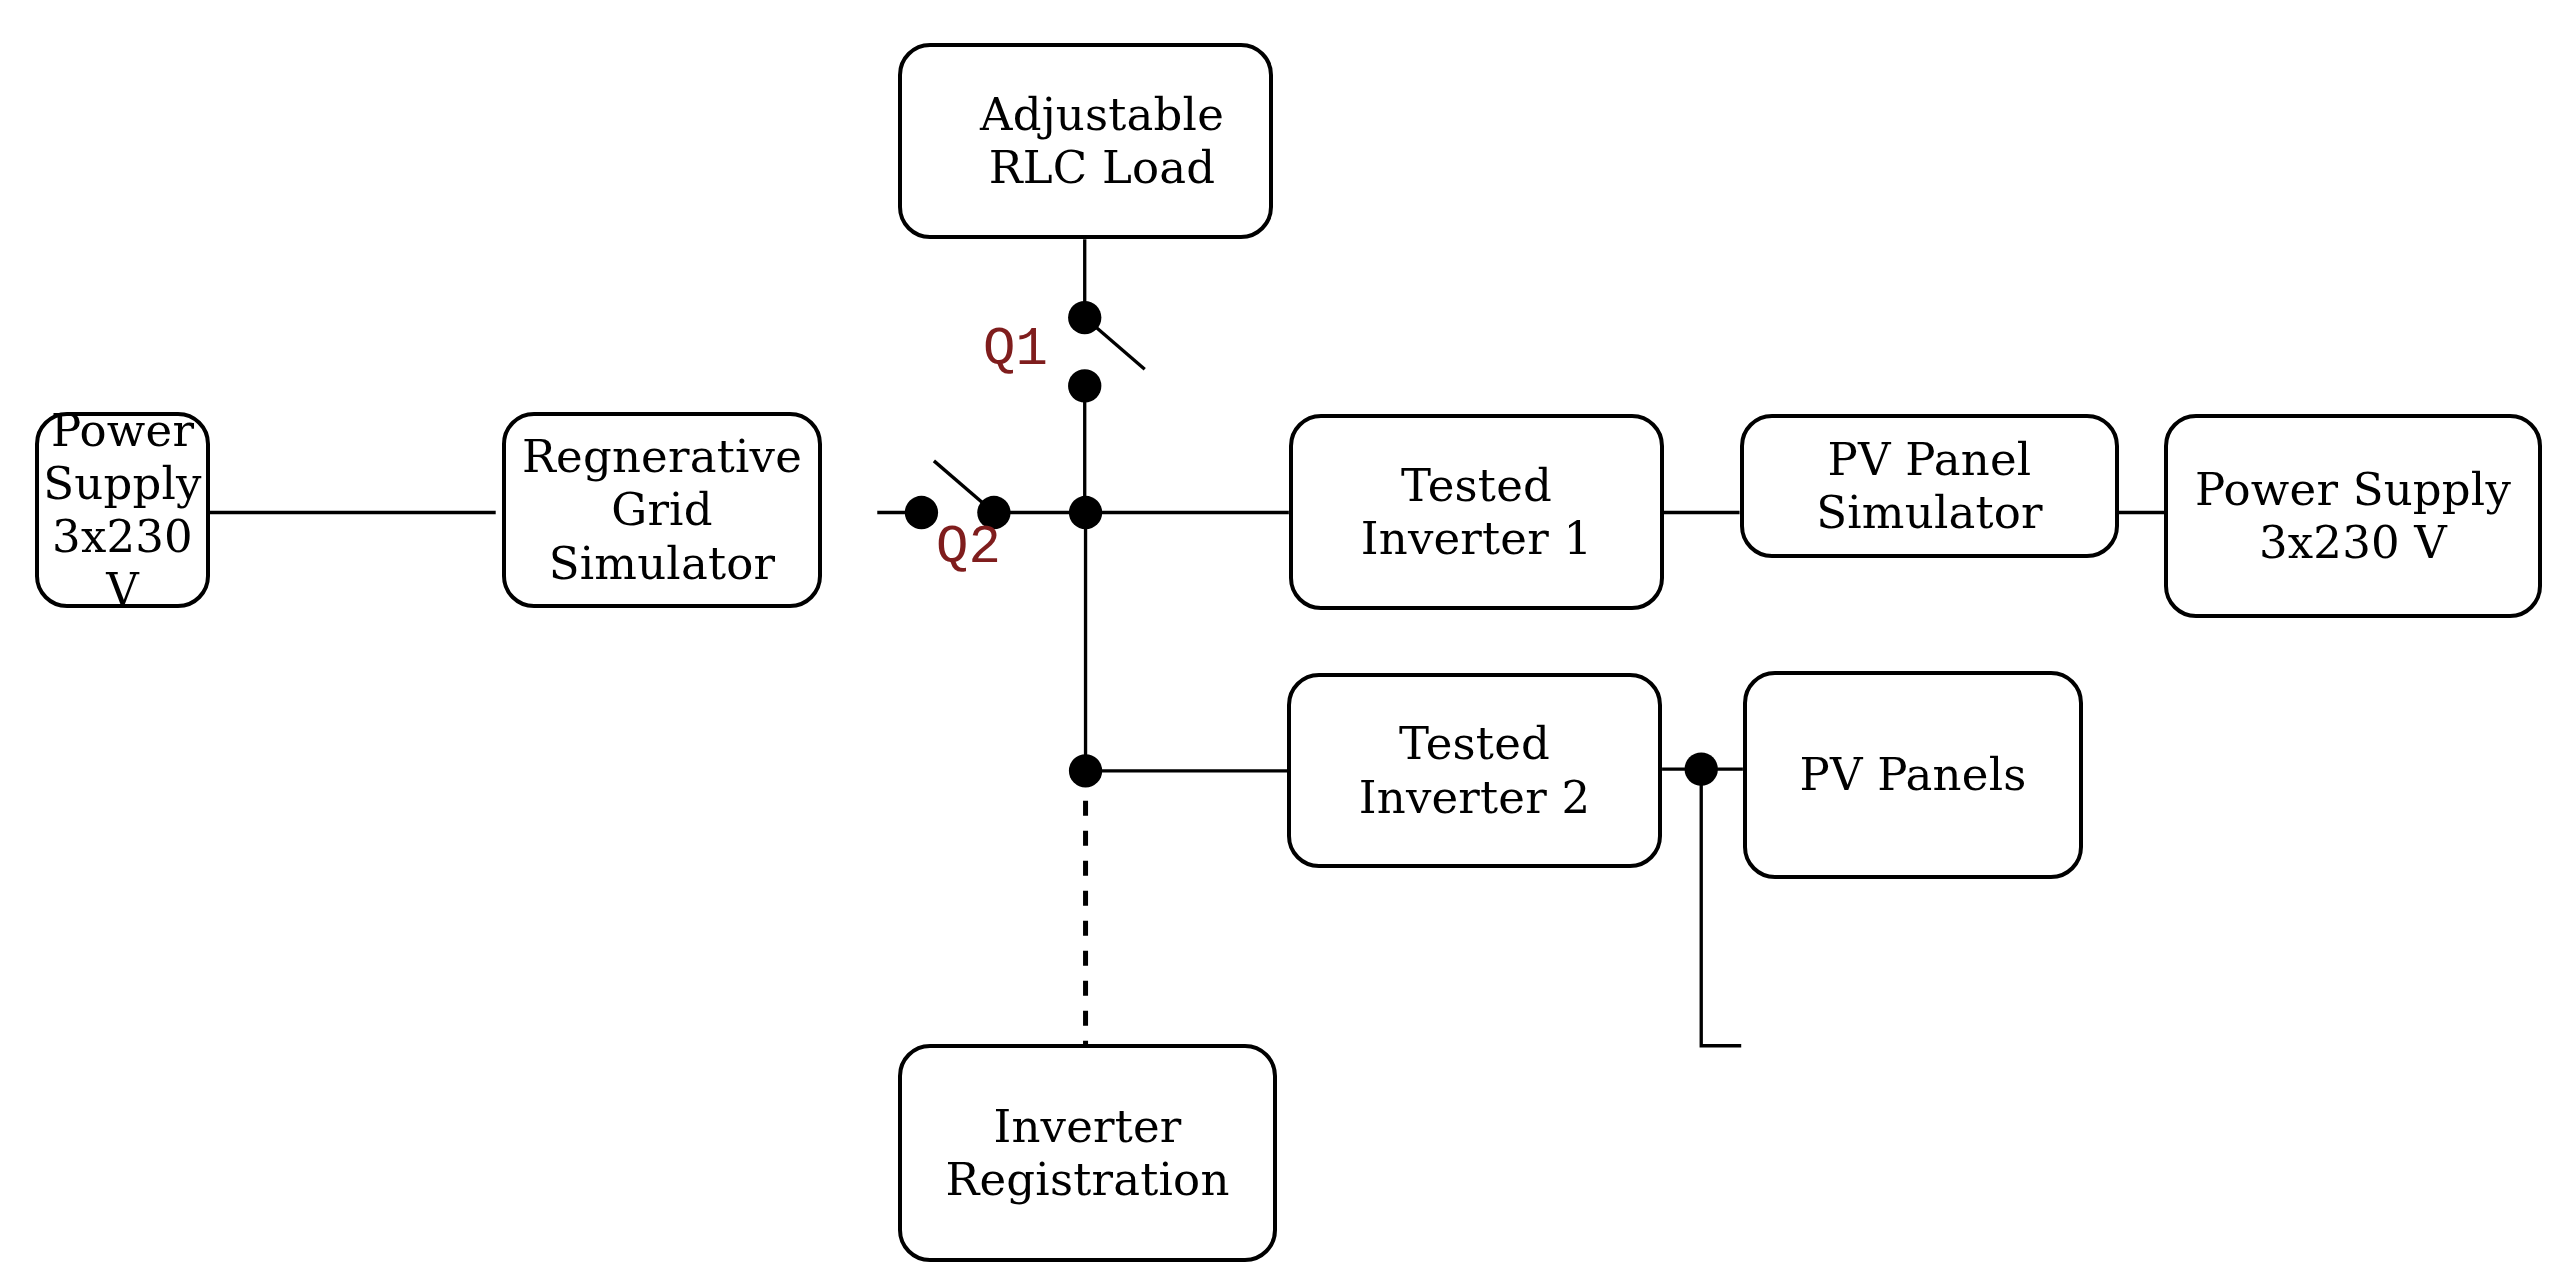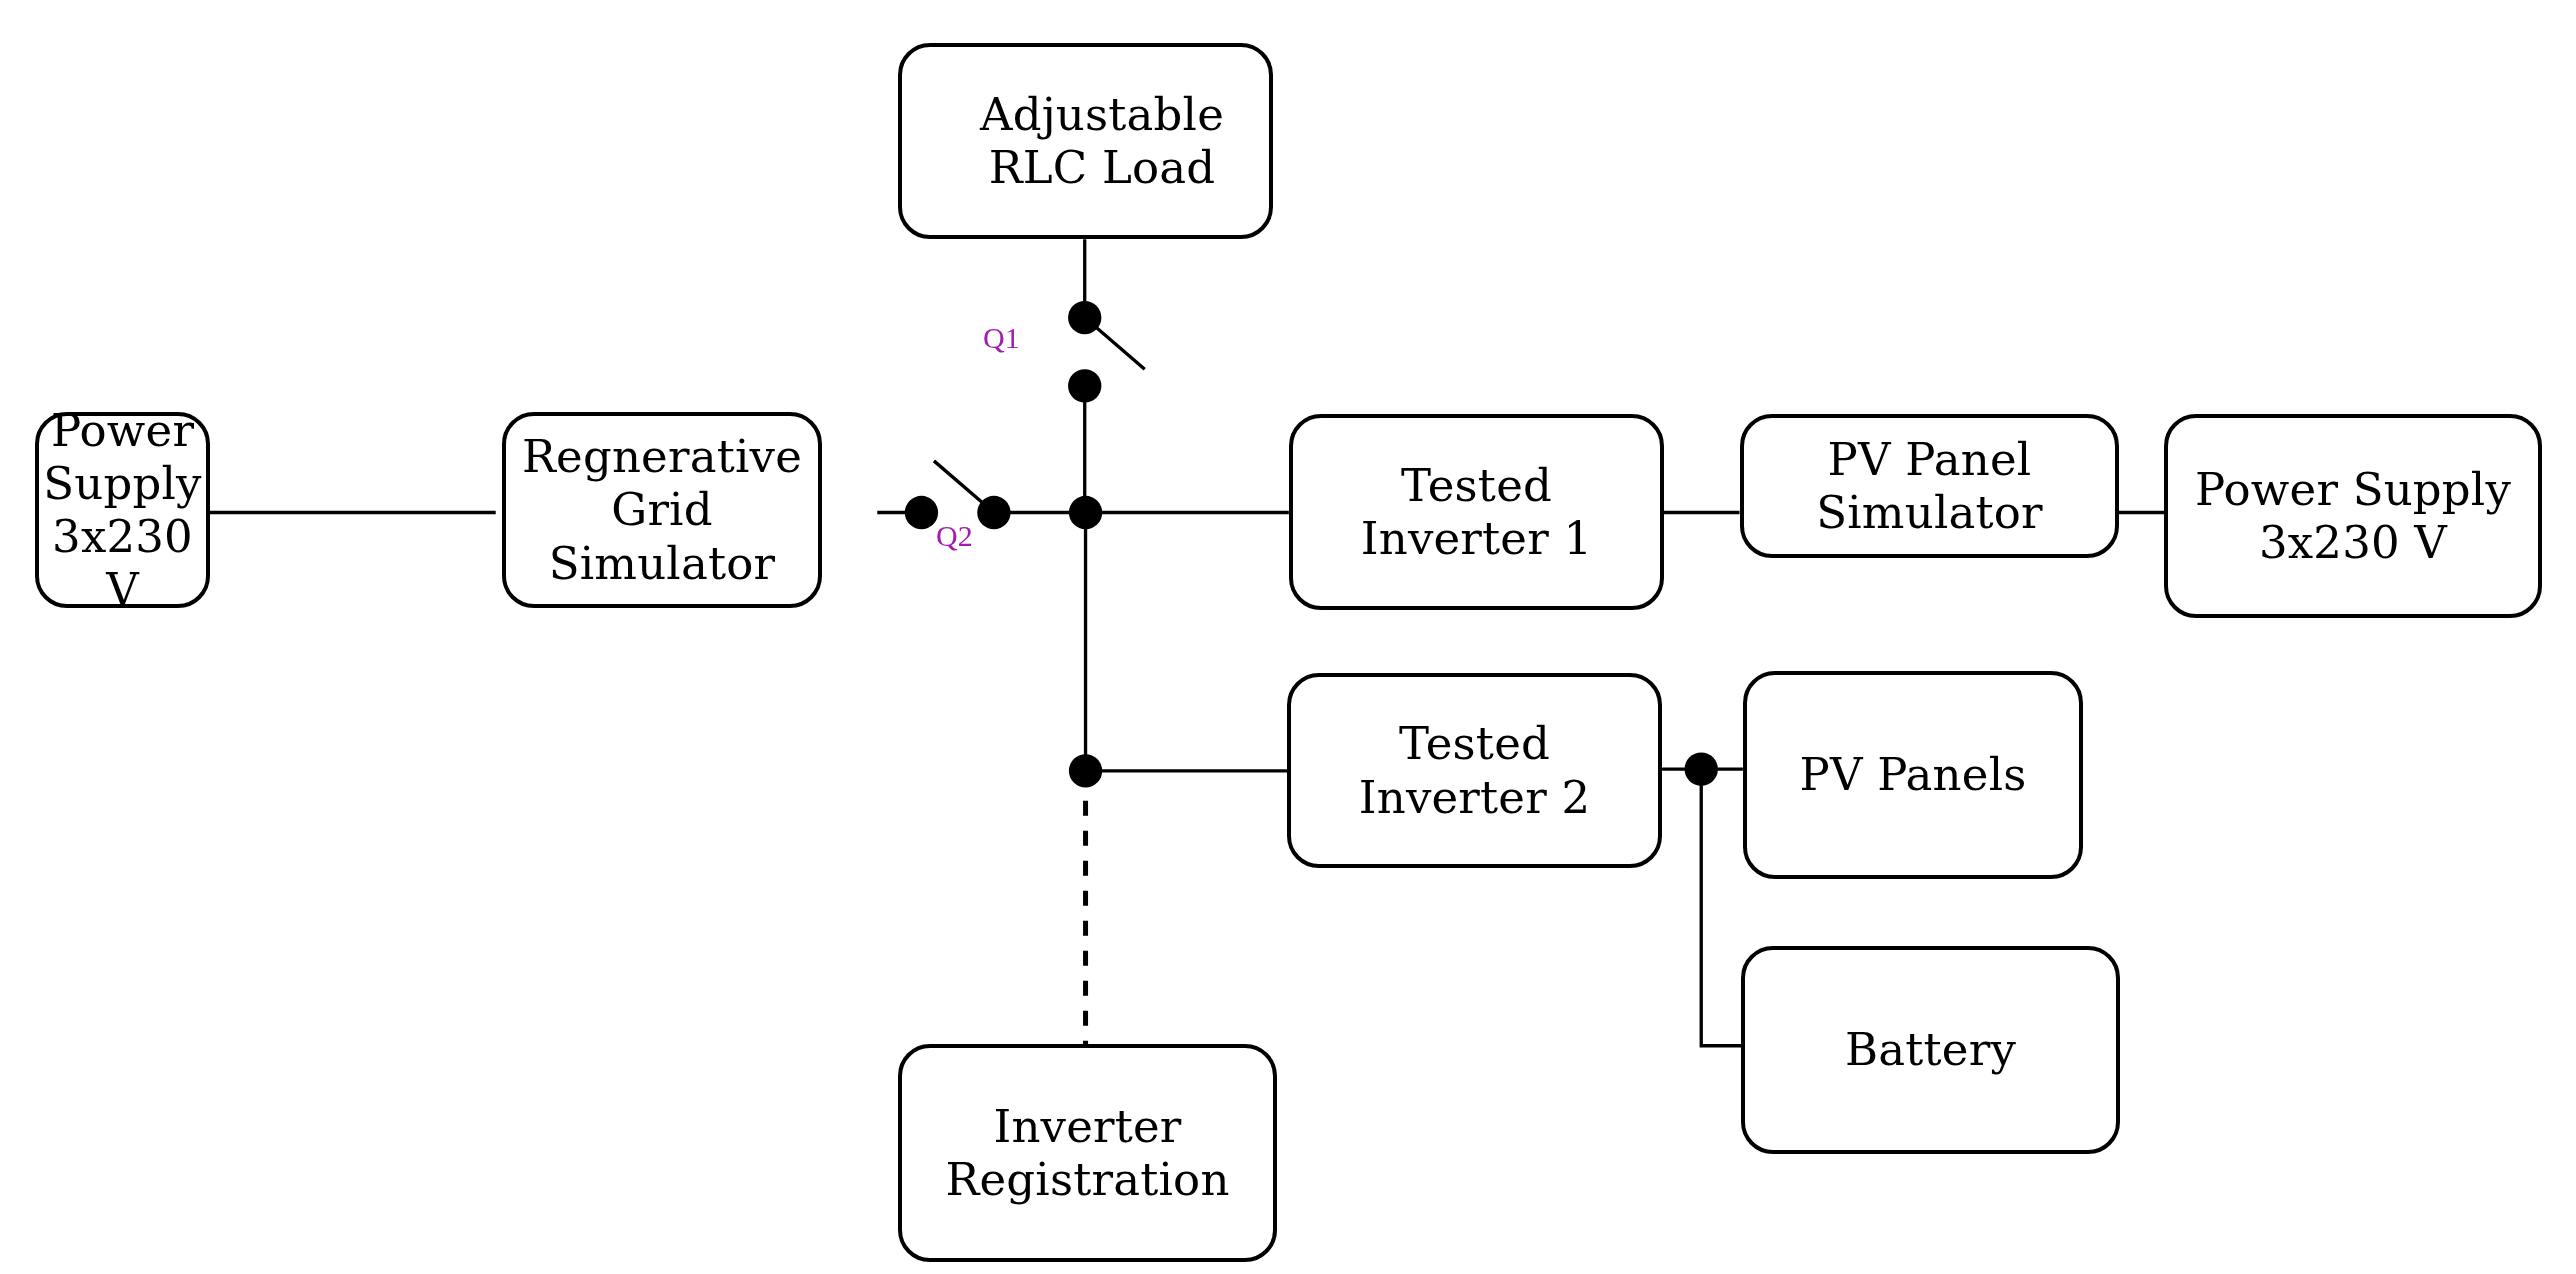--- a/index.html
+++ b/index.html
@@ -45,10 +45,10 @@
   }
   .switch-label {
     position: absolute;
-    color: #a21caf;
-    font-size: 30px;
+    color: #7f1d1d;
+    font-size: 54px;
     line-height: 1;
-    font-family: Liberation Serif, serif;
+    font-family: Liberation Mono, monospace;
     white-space: nowrap;
   }
 </style>

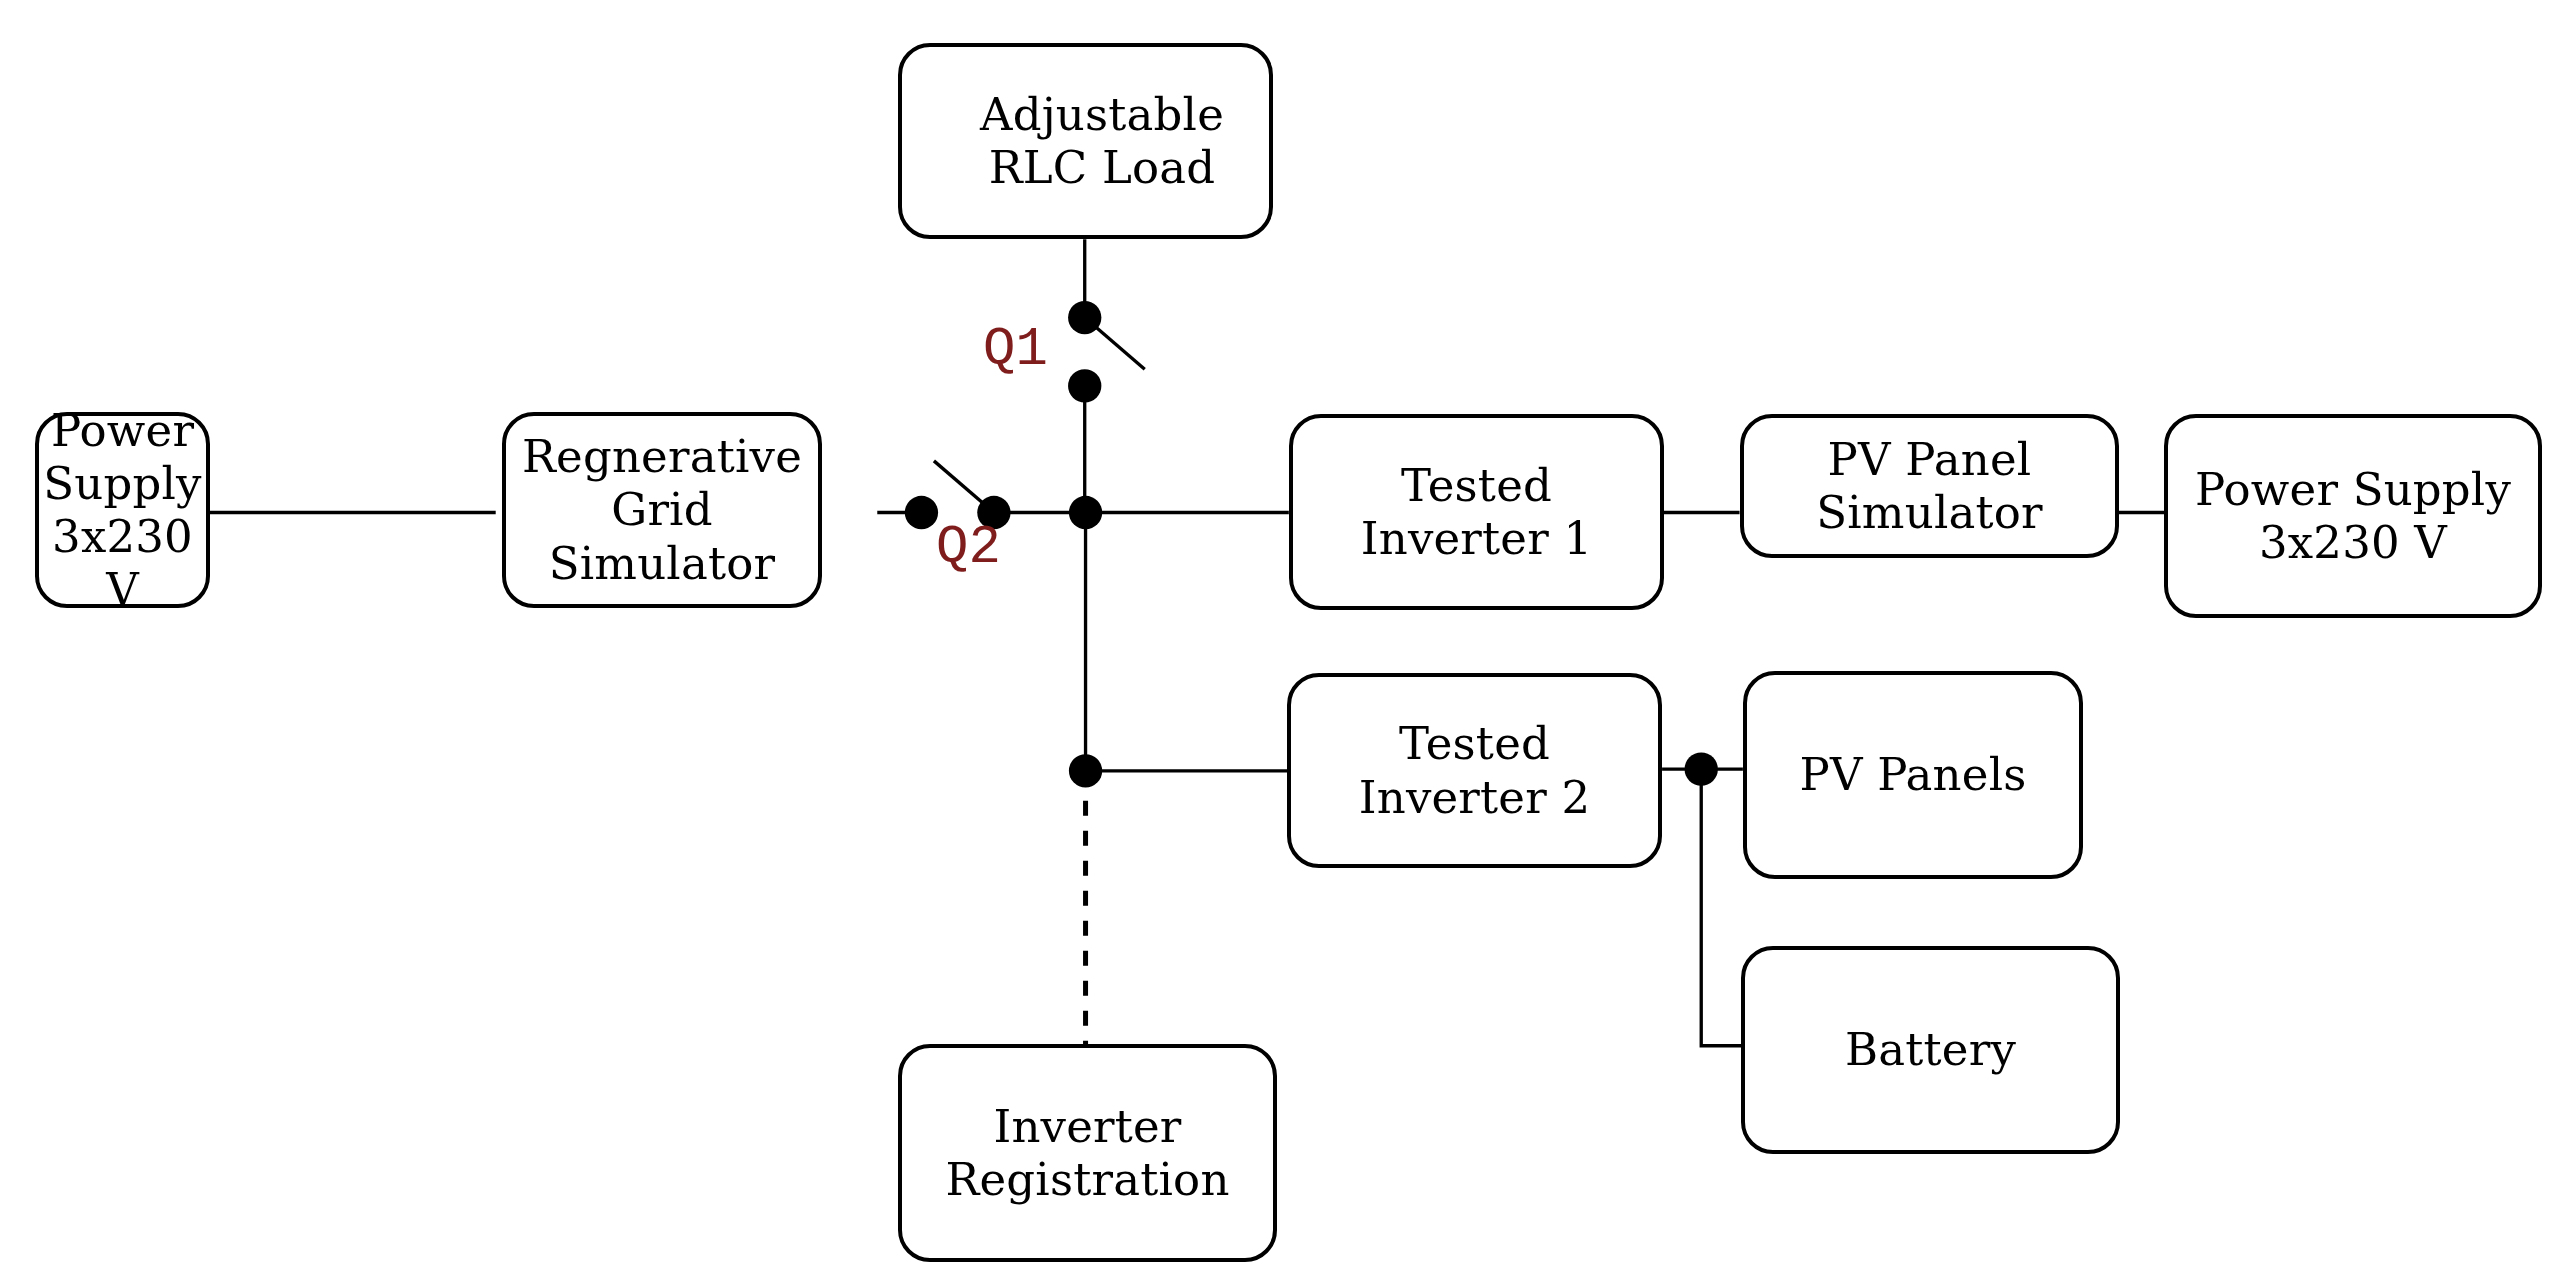--- a/index.html
+++ b/index.html
@@ -122,7 +122,6 @@
 
   <div class="node-box" style="left:1743px; top:671px; width:340px; height:208px;">PV Panels</div>
 
-  <div class="node-box" style="left:1741px; top:946px; width:379px; height:208px;">Battery</div>
 
   <div class="node-box" style="left:898px; top:1044px; width:379px; height:218px;">Inverter
 Registration</div>

